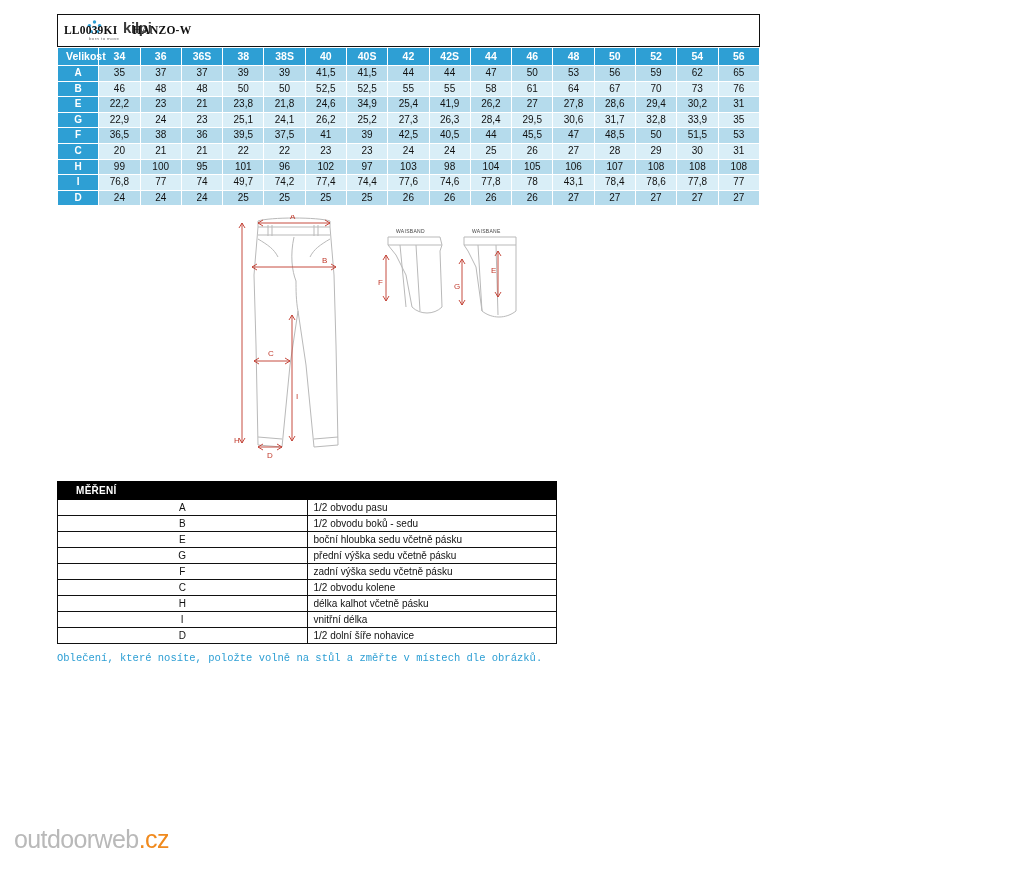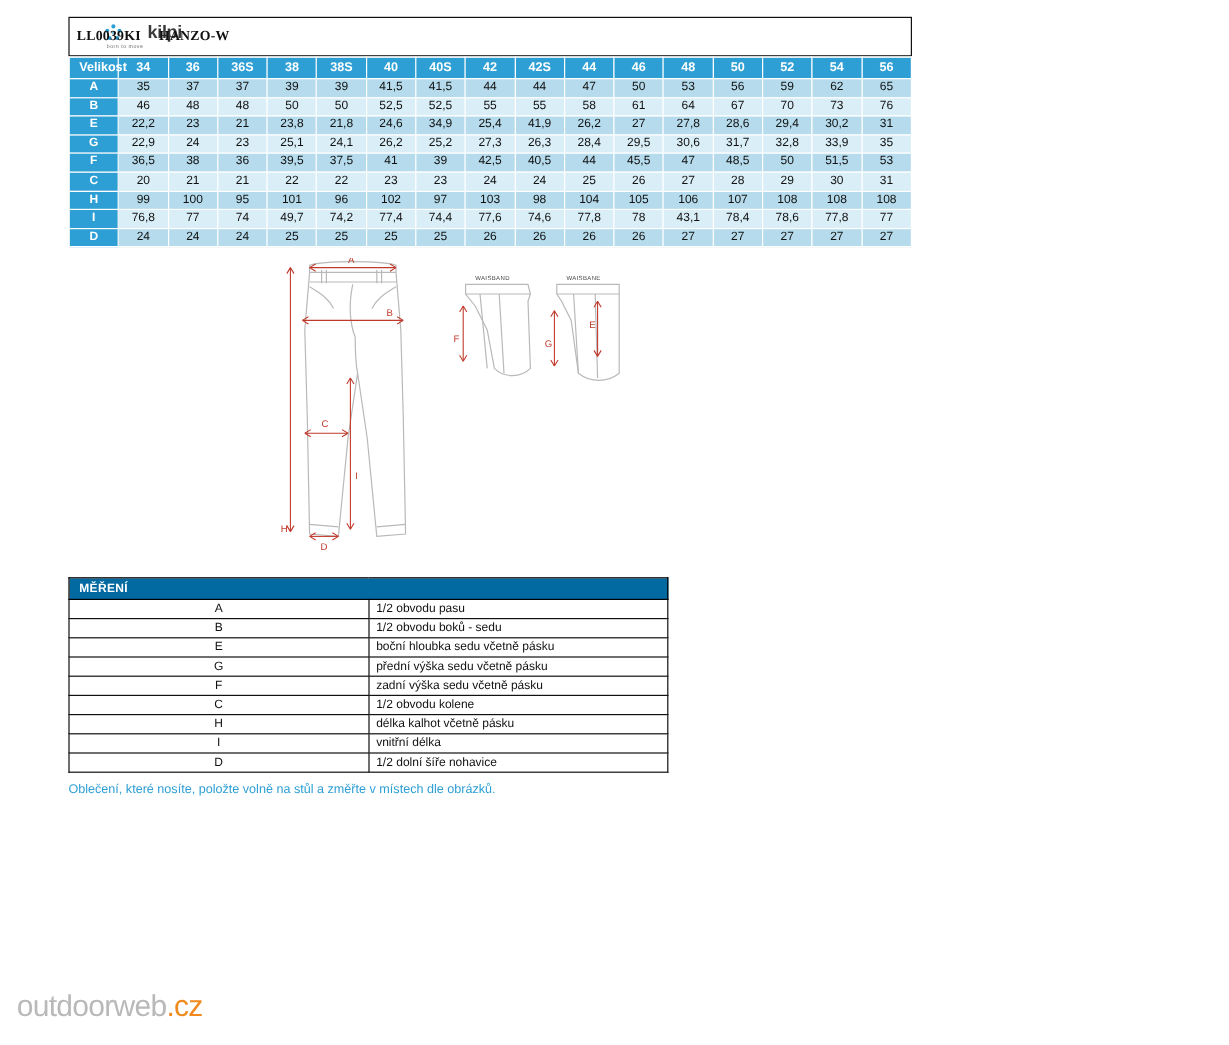--- a/index.html
+++ b/index.html
@@ -132,10 +132,10 @@
     color: #111111;
   }
   .legend th.legend-head {
-    background: #0369a1;
+    background: #000000;
     color: #ffffff;
     text-align: left;
-    padding-left: 8px;
+    padding-left: 18px;
     font-size: 10px;
     height: 15px;
     line-height: 15px;

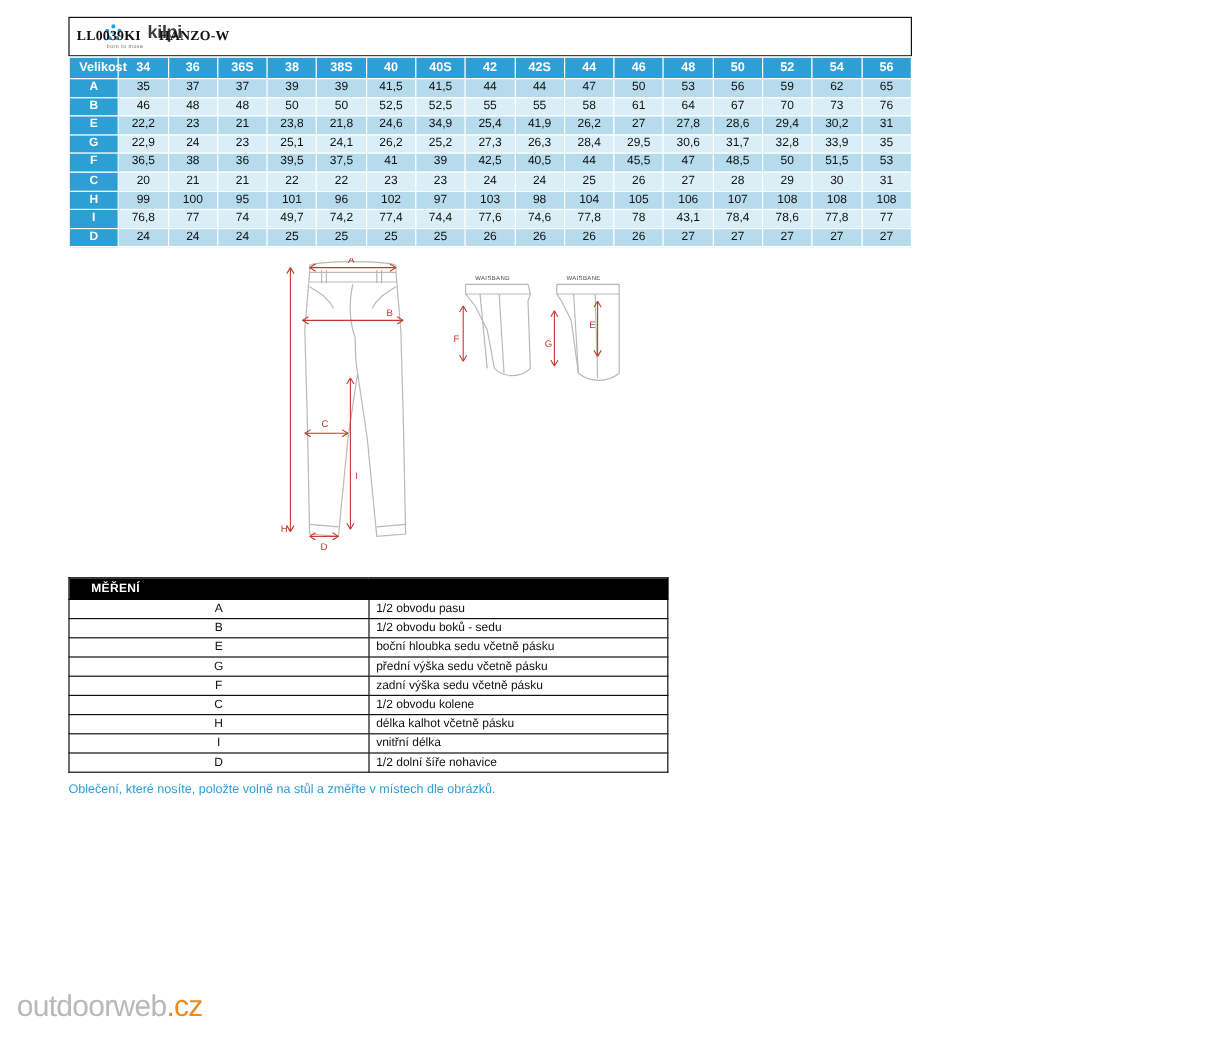--- a/index.html
+++ b/index.html
@@ -165,6 +165,7 @@
     font-size: 10.5px;
     color: #2e9fd4;
     line-height: 16px;
+    font-family: Liberation Mono, monospace;
   }
 
   

